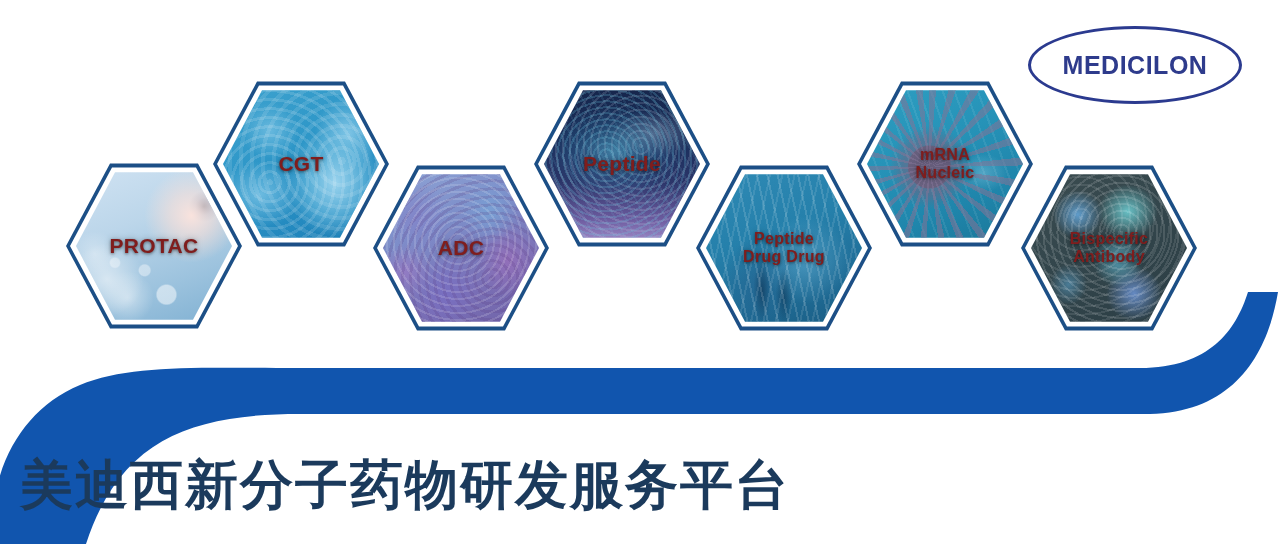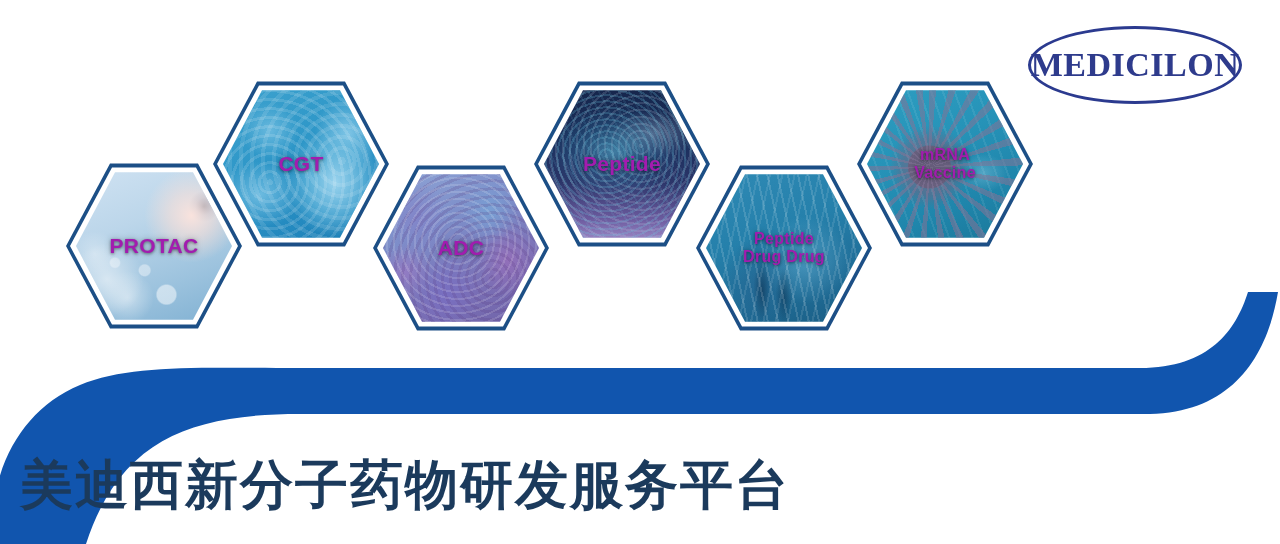--- a/index.html
+++ b/index.html
@@ -50,11 +50,11 @@
     display: flex;
     align-items: center;
     justify-content: center;
-    font-size: 34px;
+    font-size: 25px;
     font-weight: bold;
     letter-spacing: 0.5px;
     color: #2e3b8c;
-    font-family: Liberation Serif, serif;
+    font-family: Liberation Sans, sans-serif;
   }
 
   

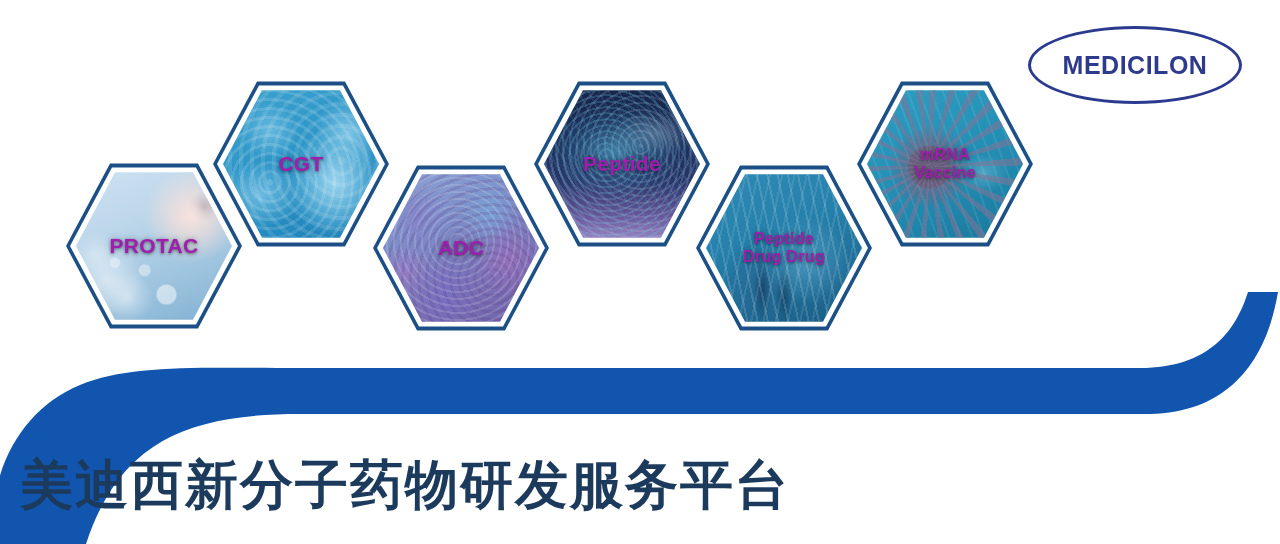--- a/index.html
+++ b/index.html
@@ -96,7 +96,7 @@
     align-items: center;
     justify-content: center;
     text-align: center;
-    color: #a21caf;
+    color: #7f1d1d;
     font-weight: bold;
     font-size: 21px;
     line-height: 1.12;

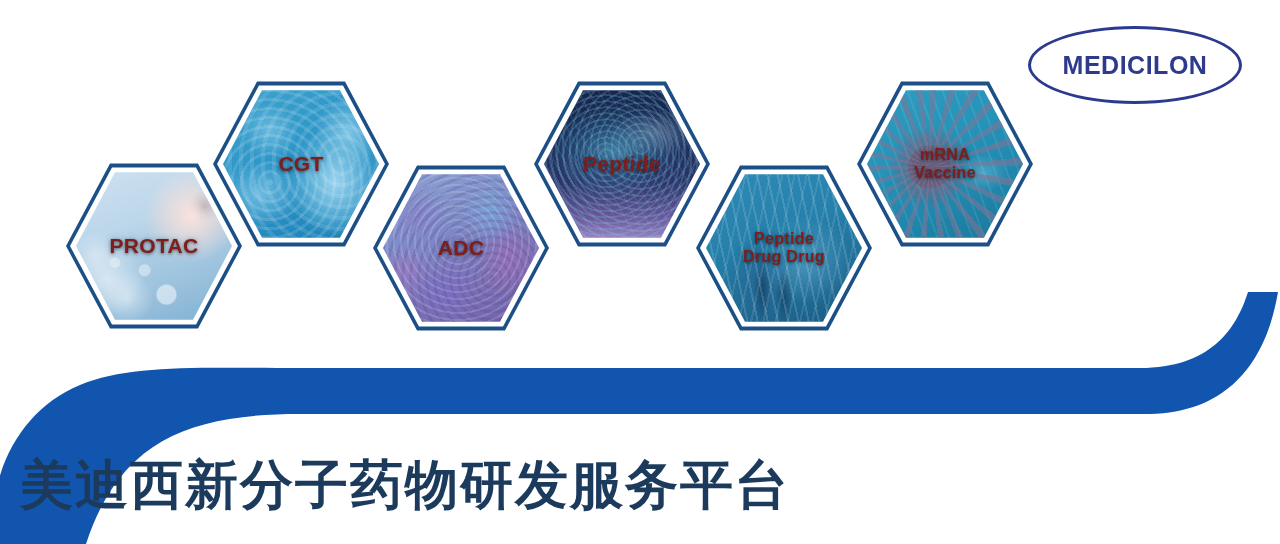--- a/index.html
+++ b/index.html
@@ -333,7 +333,7 @@
       <div class="hex-art art-mrna"></div>
       <div class="hex-label two-line">
         <span>mRNA</span>
-        <span>Vaccine</span>
+        <span>Nucleic</span>
       </div>
     </div>
   </div>

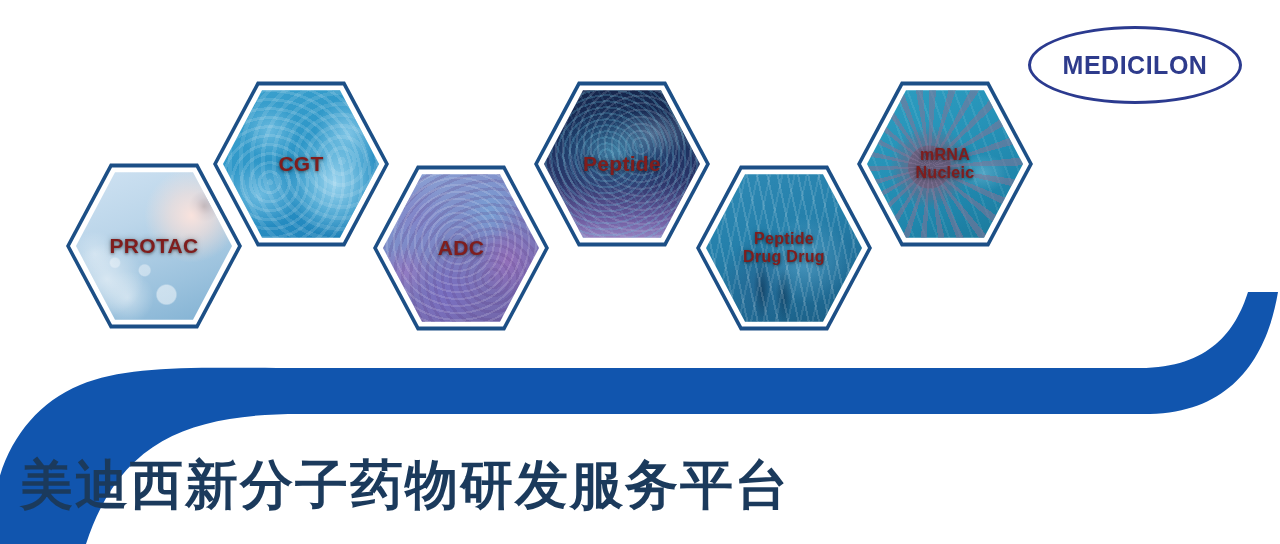--- a/index.html
+++ b/index.html
@@ -338,6 +338,17 @@
     </div>
   </div>
 
+  <div class="hex-wrap" style="left:1021px; top:163px;">
+    <div class="hex-outer"></div>
+    <div class="hex-mid"></div>
+    <div class="hex-inner">
+      <div class="hex-art art-bispec"></div>
+      <div class="hex-label two-line">
+        <span>Bispecific</span>
+        <span>Antibody</span>
+      </div>
+    </div>
+  </div>
 
   <div id="title">
     <span id="title-inner">美迪西新分子药物研发服务平台</span>

